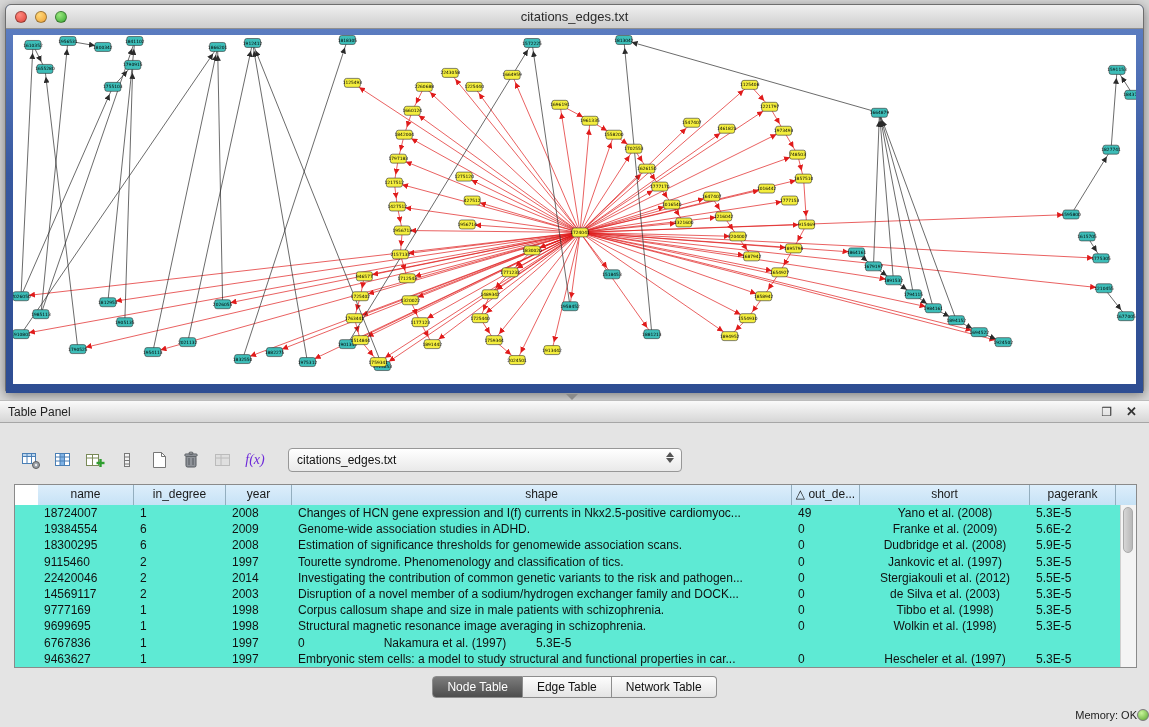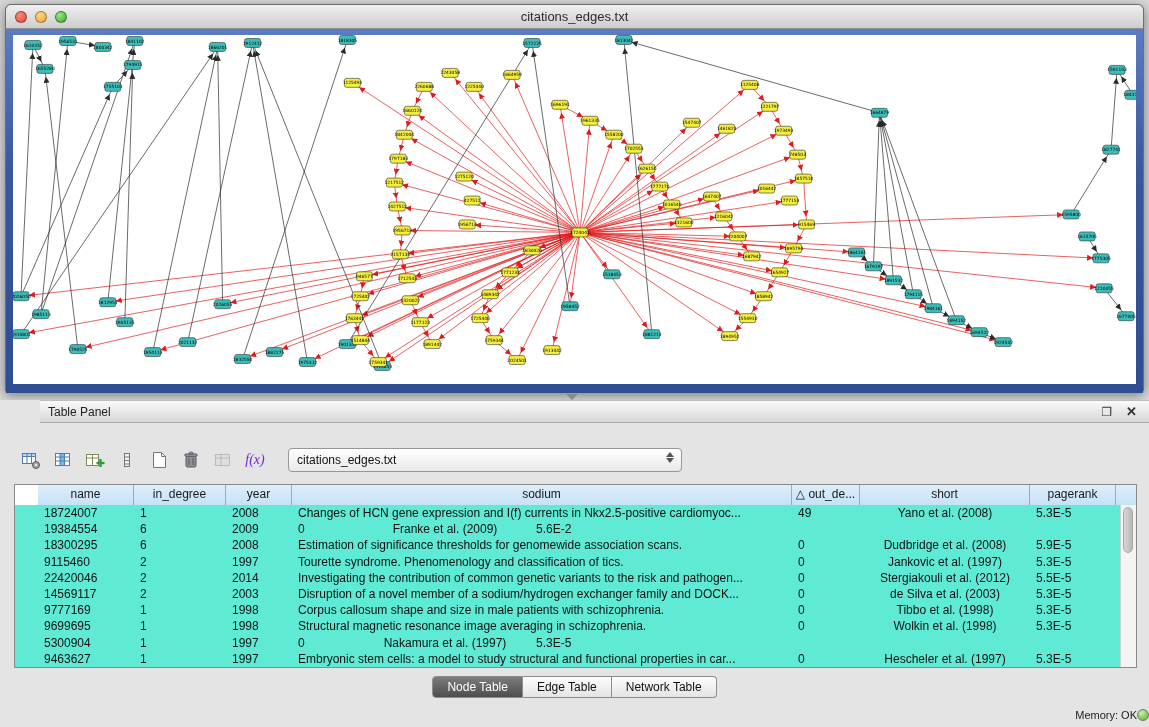--- a/index.html
+++ b/index.html
@@ -26,7 +26,7 @@
   
   .table-panel{position:absolute;left:0;top:400px;width:1149px;height:327px;background:#e4e4e4;}
   .tp-header{height:21px;background:linear-gradient(#fafafa,#d6d6d6);border-top:1px solid #bcbcbc;border-bottom:1px solid #a6a6a6;
-    display:flex;align-items:center;font-size:12px;color:#222;margin-left:40px;}
+    display:flex;align-items:center;font-size:12px;color:#222;}
   .tp-header .tp-title{margin-left:8px;}
   .tp-header .tp-icons{margin-left:auto;margin-right:12px;display:flex;gap:14px;align-items:center;color:#333;}
   .tp-icons span{cursor:default;font-size:12px;line-height:12px;}

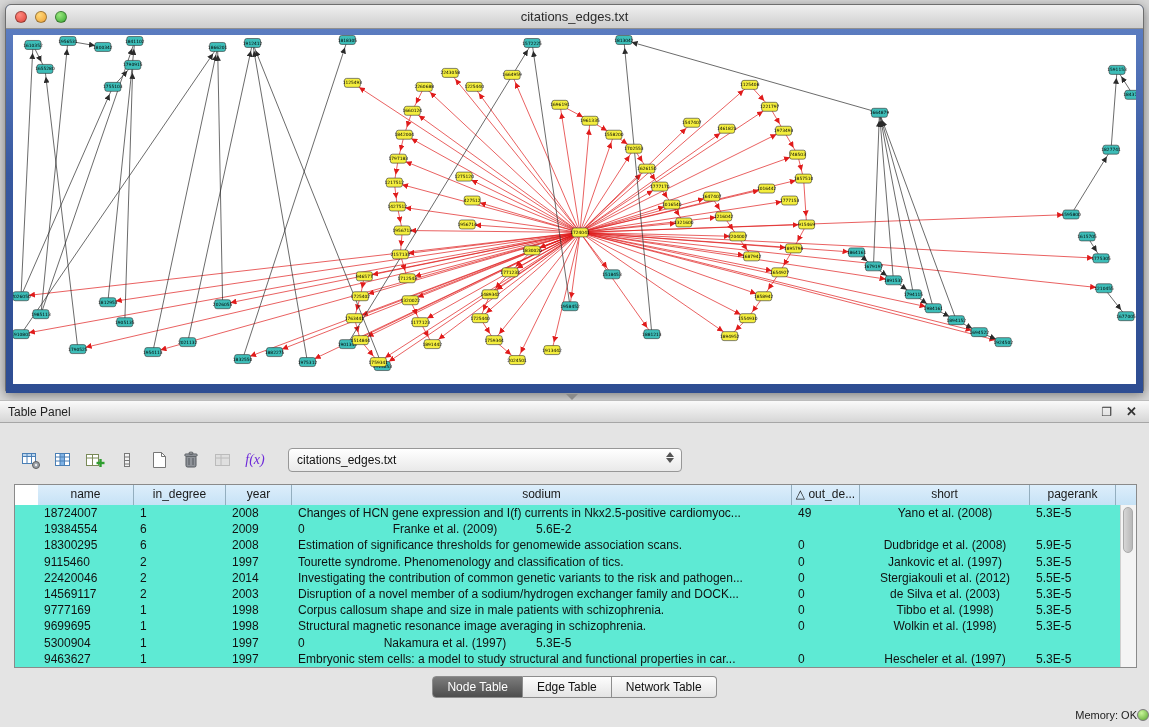--- a/index.html
+++ b/index.html
@@ -760,7 +760,7 @@
         <div class="th c0">name</div>
         <div class="th c1">in_degree</div>
         <div class="th c2">year</div>
-        <div class="th c3">sodium</div>
+        <div class="th c3">shape</div>
         <div class="th c4">△ out_de...</div>
         <div class="th c5">short</div>
         <div class="th c6">pagerank</div>

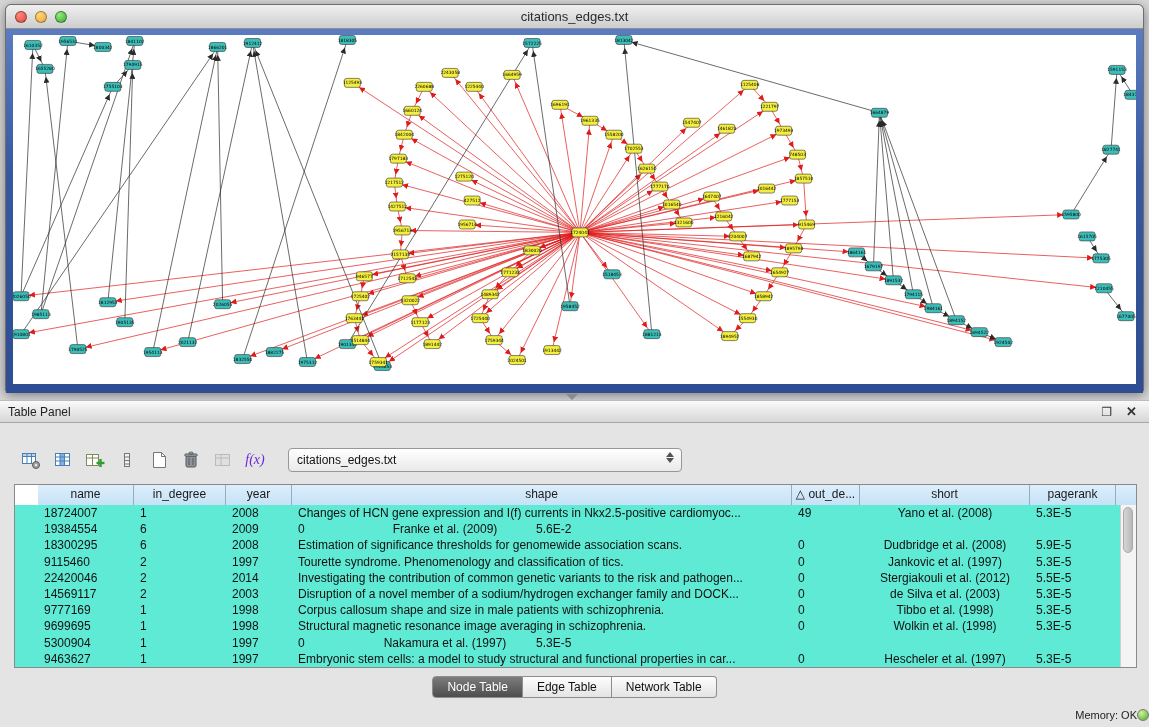--- a/index.html
+++ b/index.html
@@ -780,6 +780,7 @@
           <div class="td c0">19384554</div>
           <div class="td c1">6</div>
           <div class="td c2">2009</div>
+          <div class="td c3">Genome-wide association studies in ADHD.</div>
           <div class="td c4">0</div>
           <div class="td c5">Franke et al. (2009)</div>
           <div class="td c6">5.6E-2</div>

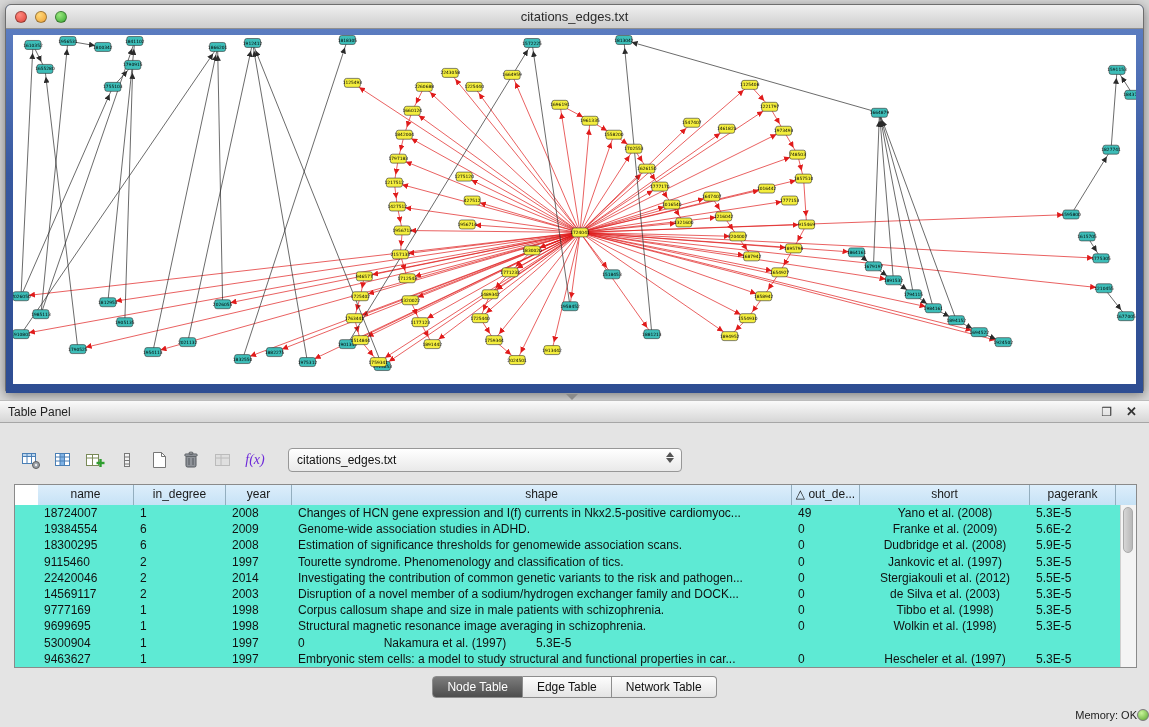--- a/index.html
+++ b/index.html
@@ -840,7 +840,7 @@
           <div class="td c6">5.3E-5</div>
         </div>
         <div class="tr">
-          <div class="td c0">5300904</div>
+          <div class="td c0">6767836</div>
           <div class="td c1">1</div>
           <div class="td c2">1997</div>
           <div class="td c4">0</div>

